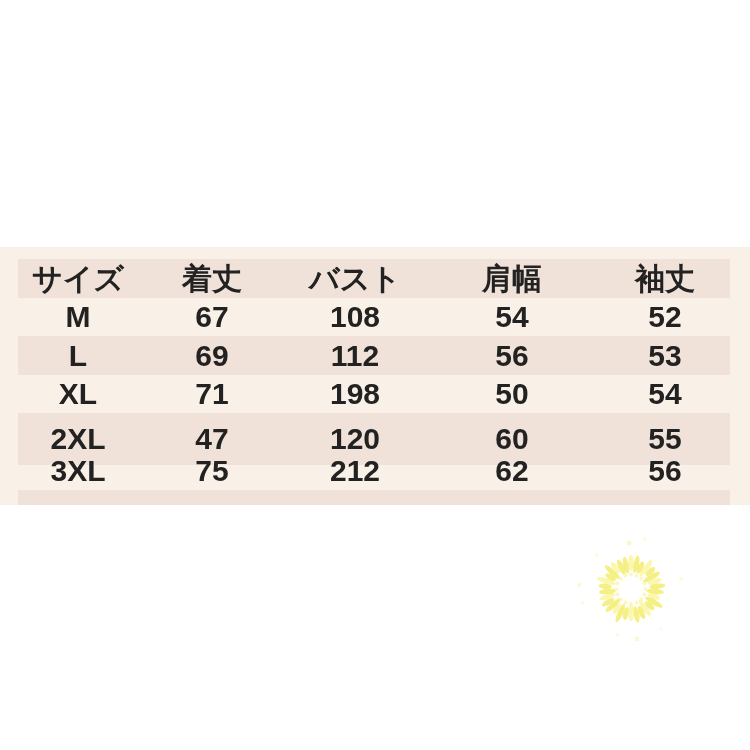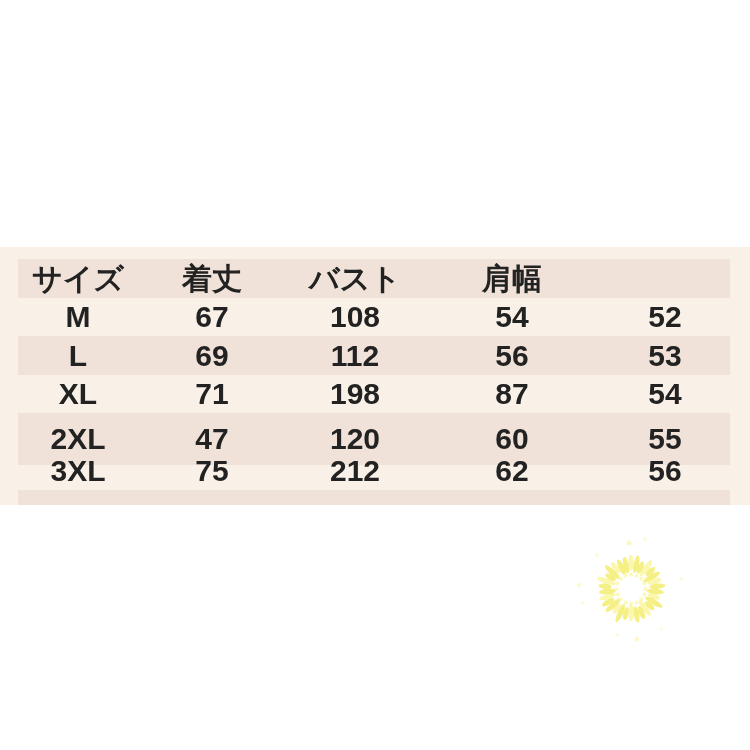--- a/index.html
+++ b/index.html
@@ -69,6 +69,7 @@
       <div class="cell c1">着丈</div>
       <div class="cell c2">バスト</div>
       <div class="cell c3">肩幅</div>
+      <div class="cell c4">袖丈</div>
     </div>
 
     <div class="band band-row-0">

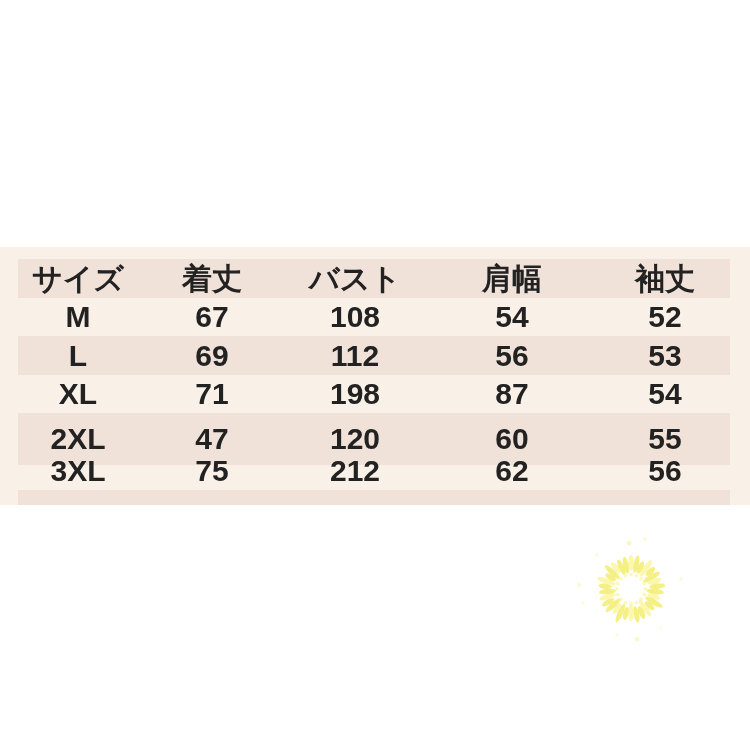--- a/index.html
+++ b/index.html
@@ -92,7 +92,7 @@
       <div class="cell c0">XL</div>
       <div class="cell c1">71</div>
       <div class="cell c2">198</div>
-      <div class="cell c3">87</div>
+      <div class="cell c3">50</div>
       <div class="cell c4">54</div>
     </div>
 

